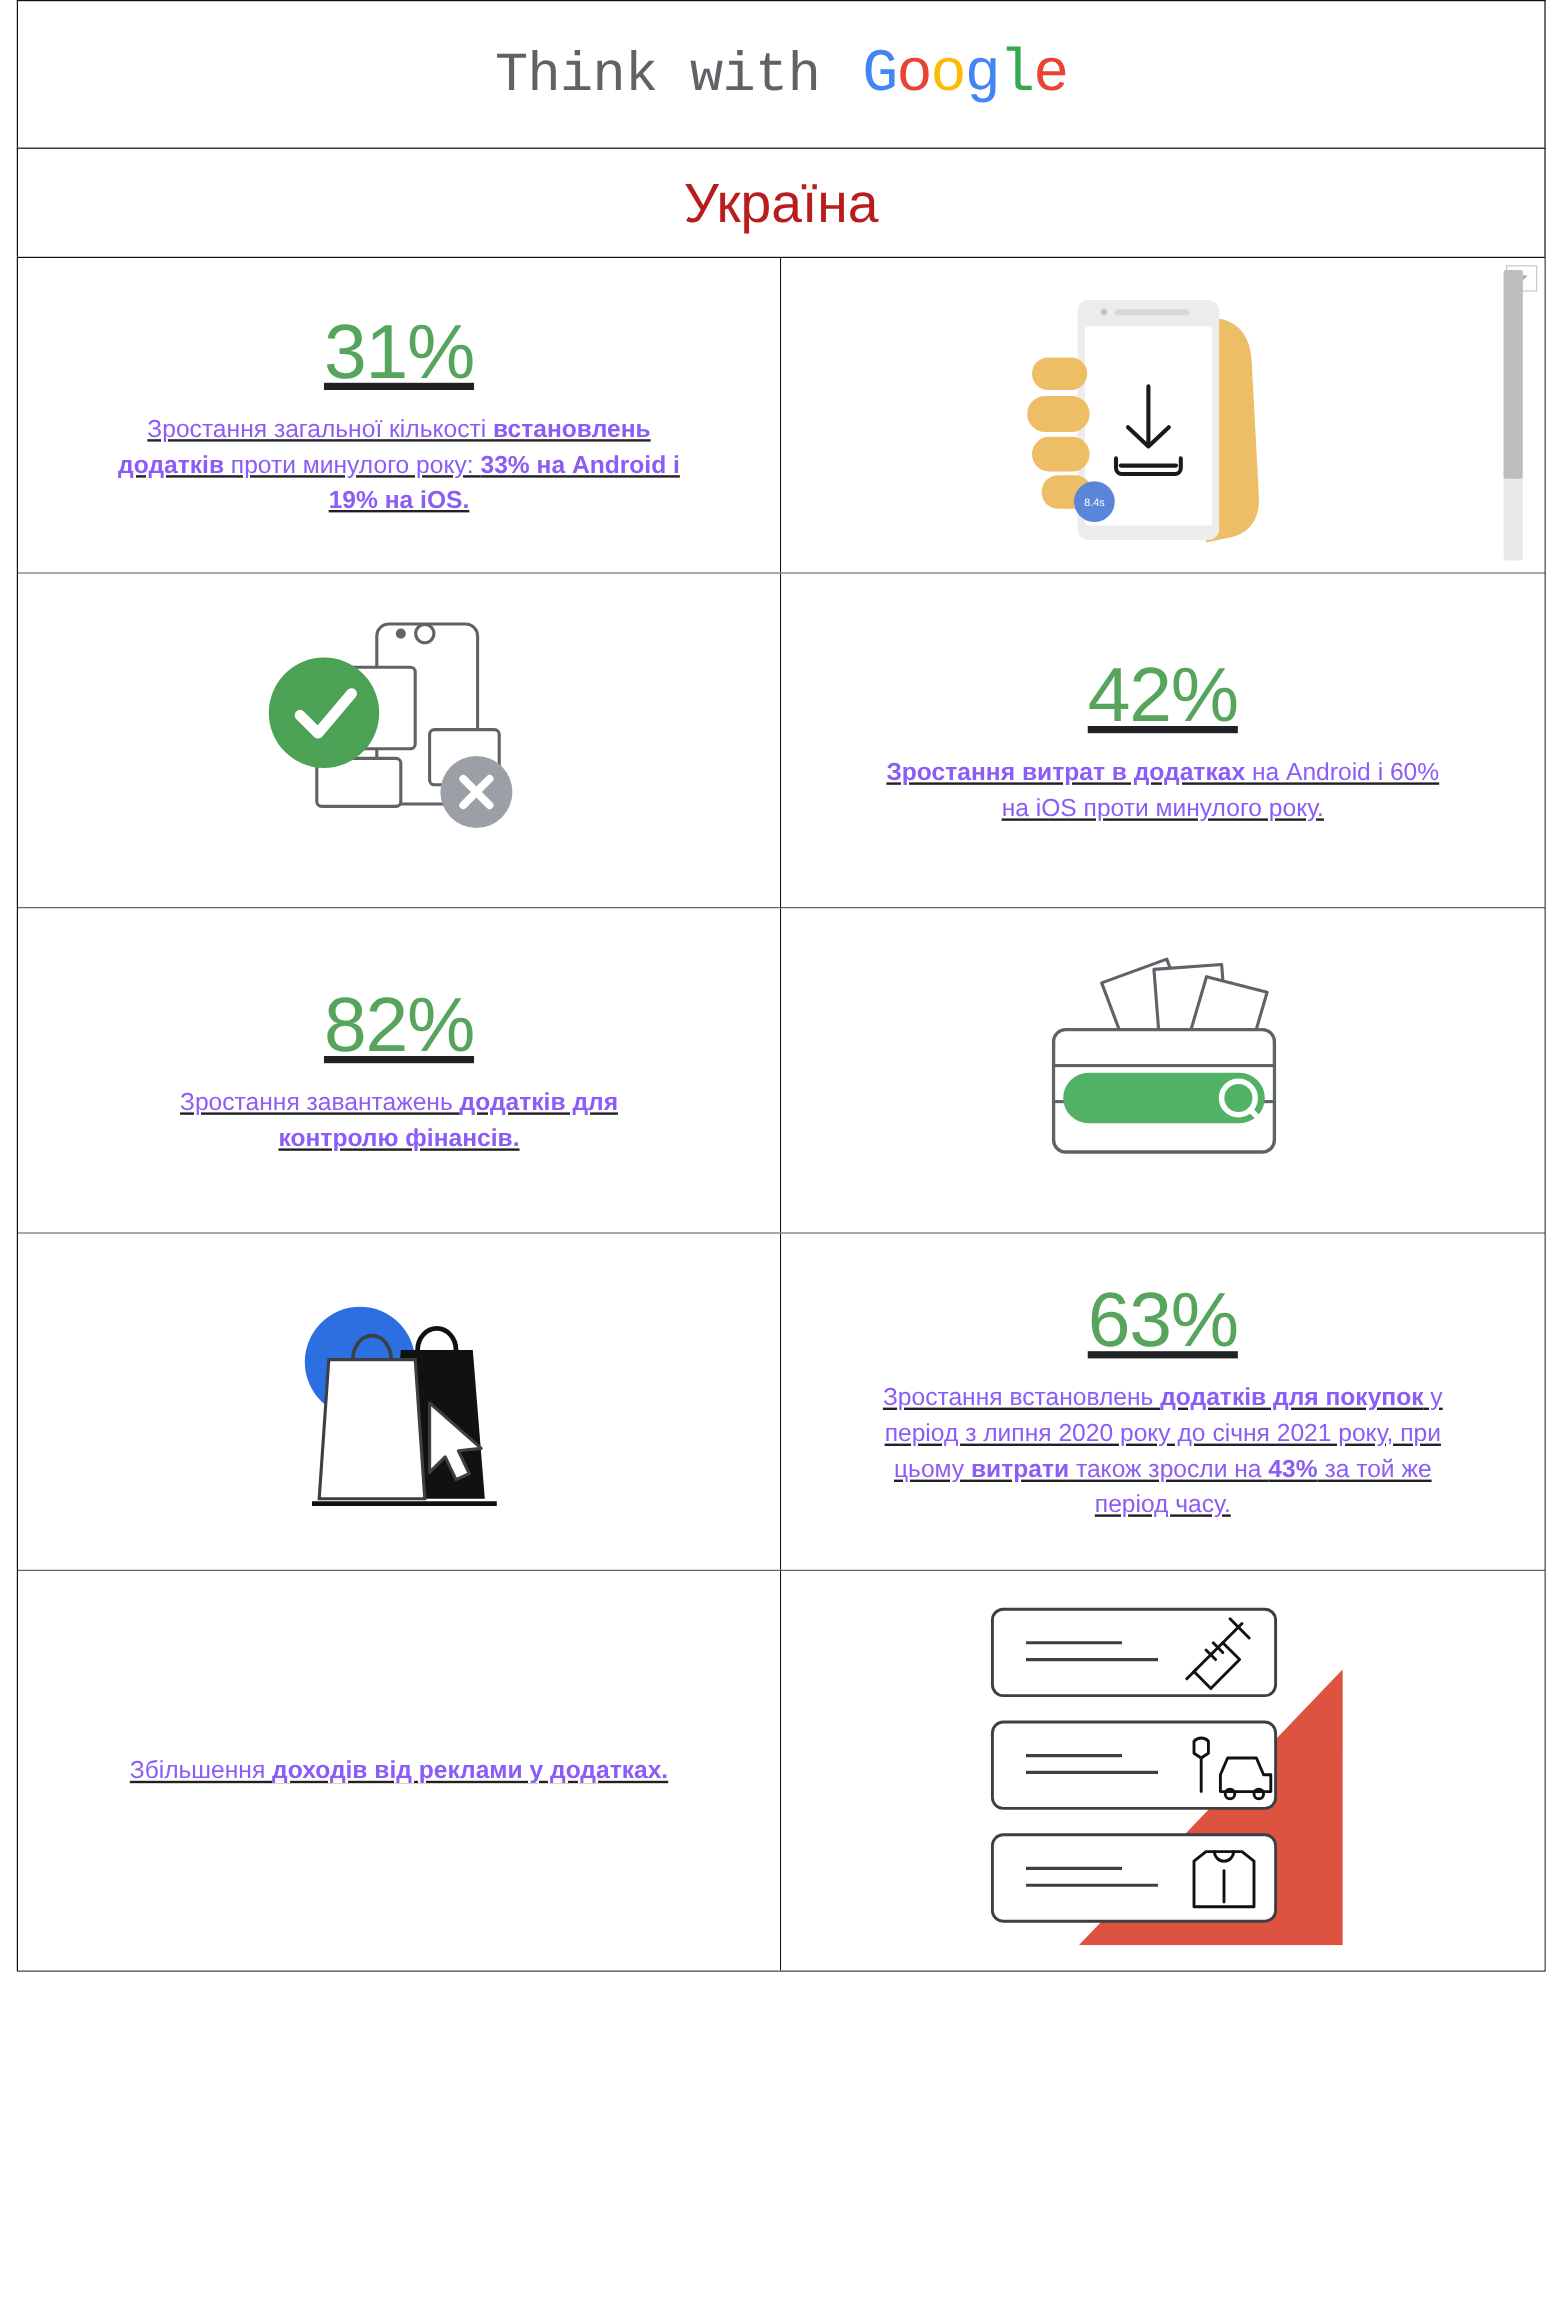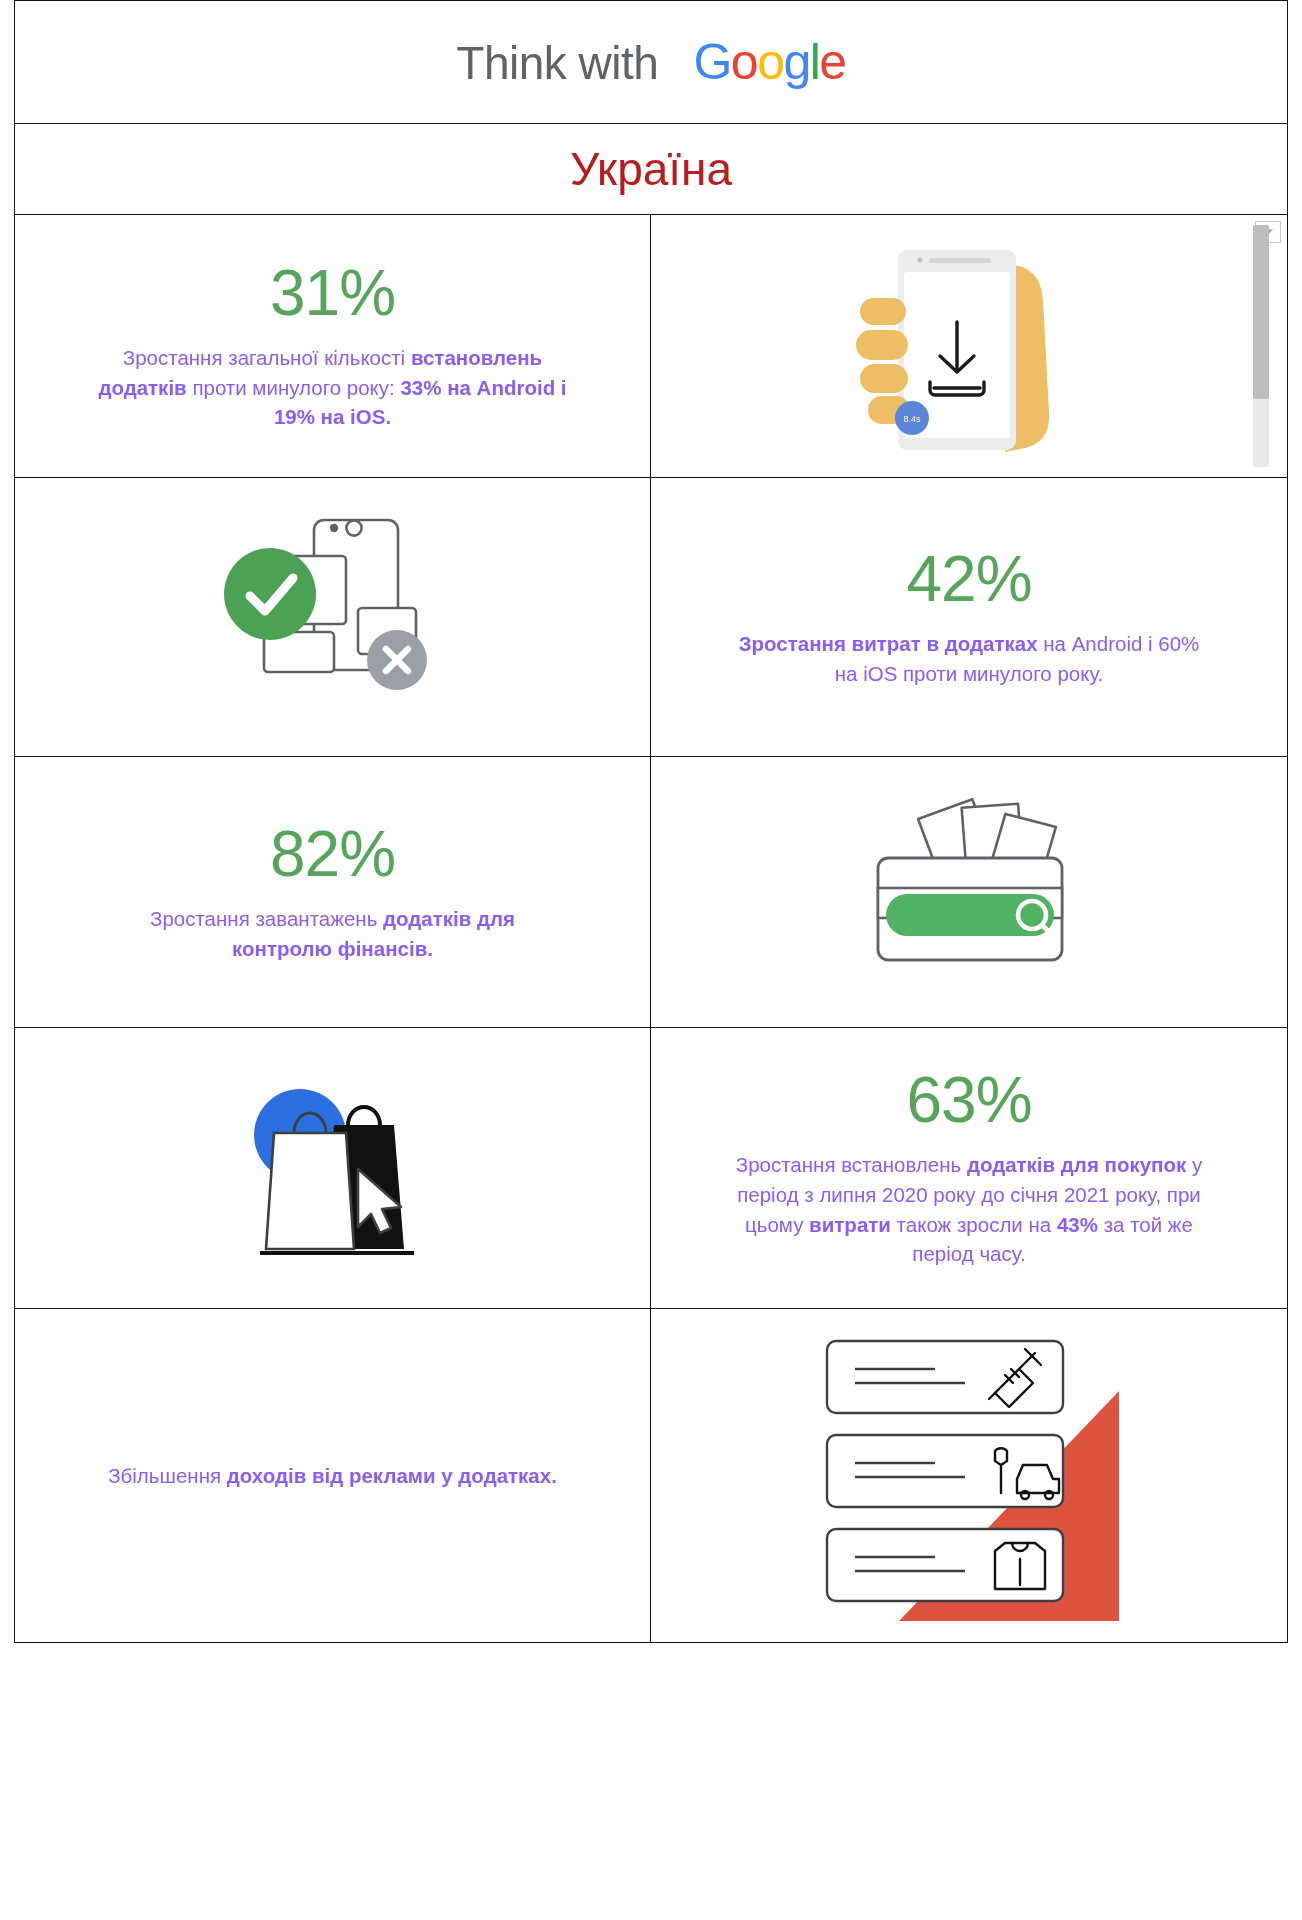--- a/index.html
+++ b/index.html
@@ -18,7 +18,7 @@
   }
   .brand{
     font-size:46px;letter-spacing:-0.5px;font-weight:400;color:#5f6368;
-    display:flex;align-items:baseline;gap:19px;white-space:nowrap;
+    display:flex;align-items:baseline;gap:19px;white-space:nowrap;font-family:Liberation Mono, monospace;
   }
   .brand .thinkwith{color:#5f6368;margin-right:16px;}
   .brand .g-logo{font-size:50px;letter-spacing:-1.5px;font-weight:400;}

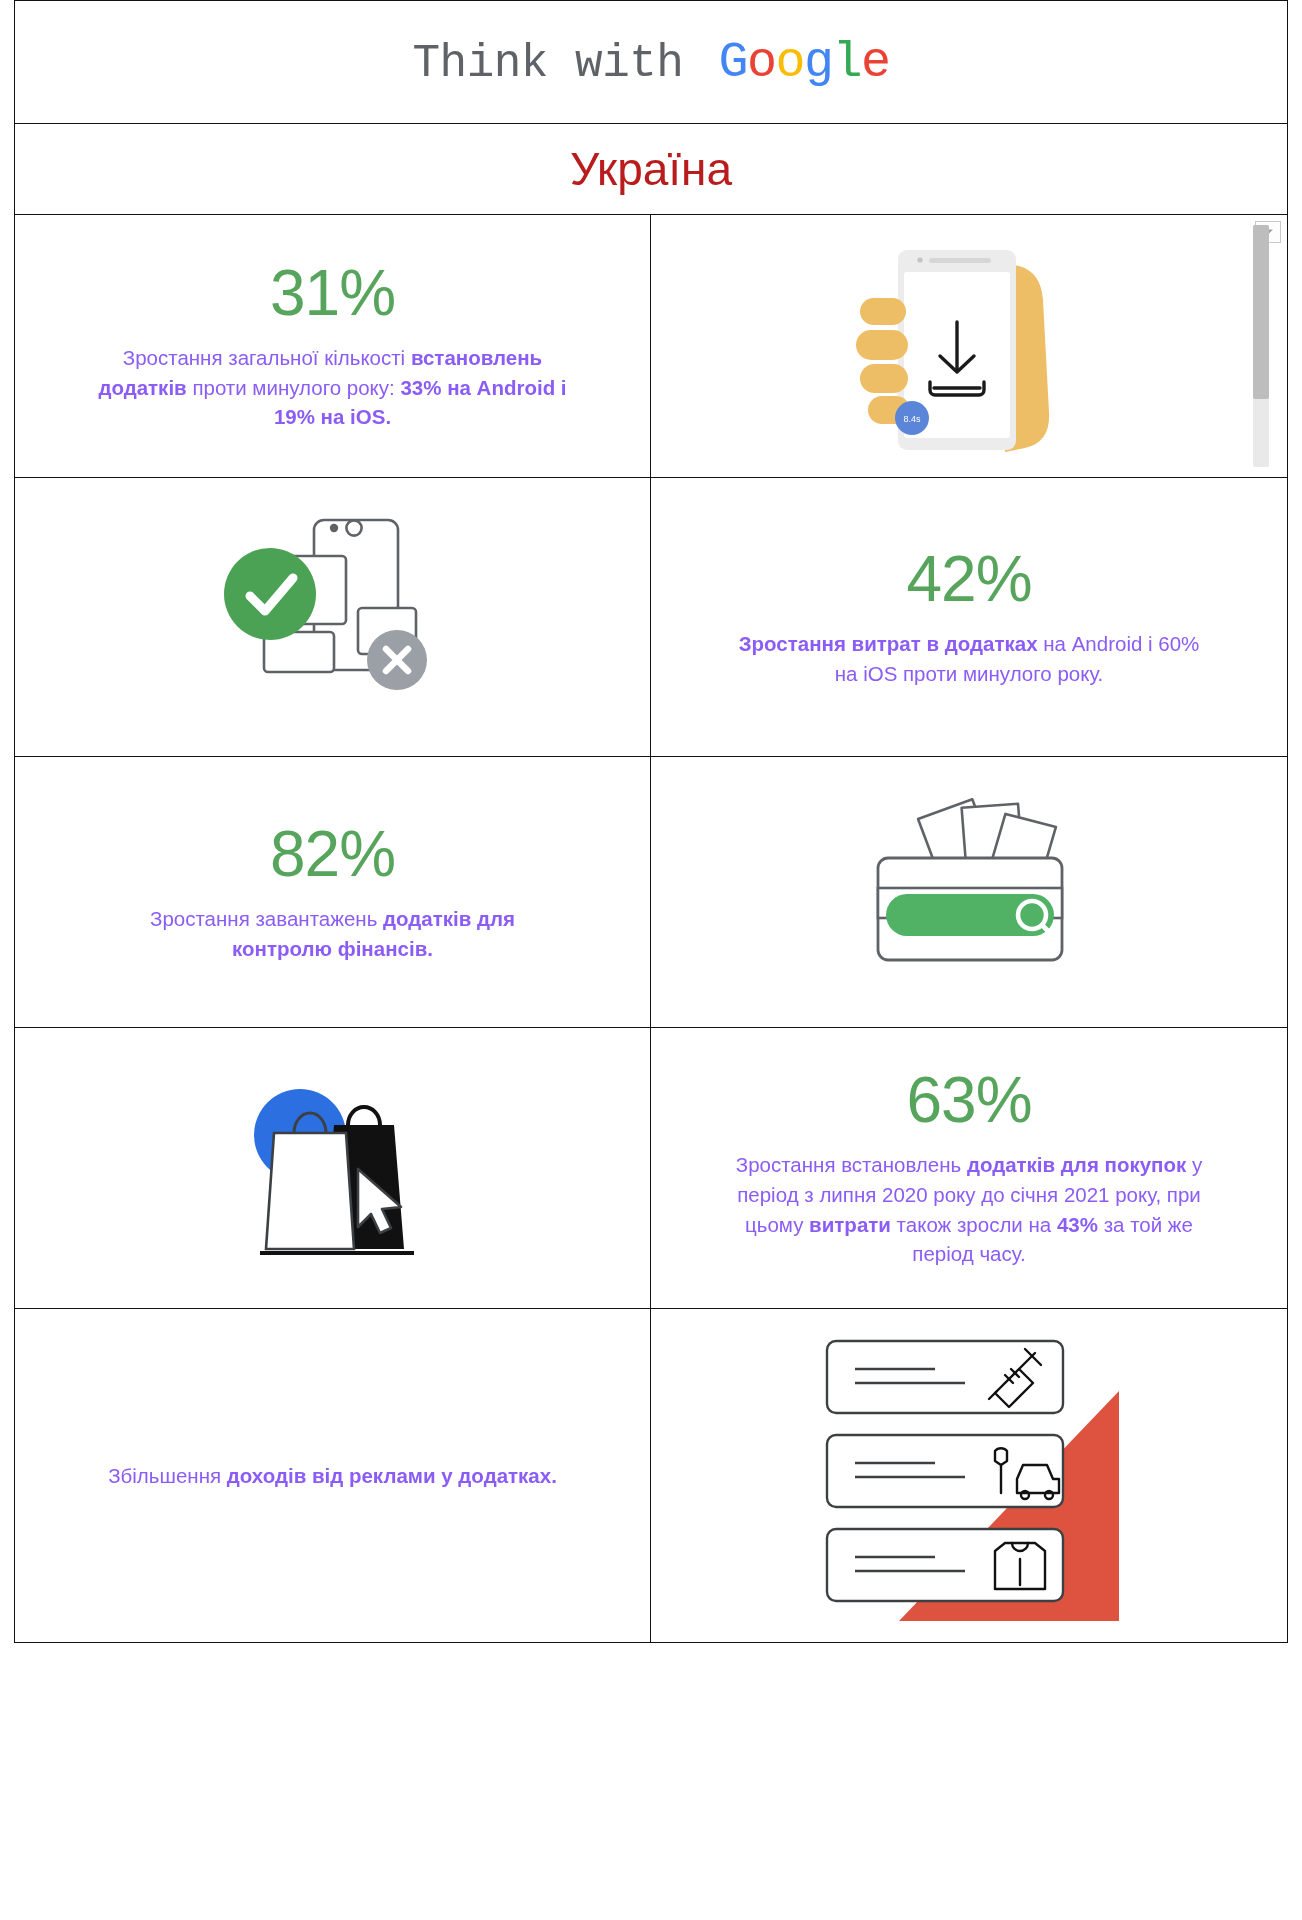--- a/index.html
+++ b/index.html
@@ -38,7 +38,7 @@
   .cell{
     flex:1 1 50%;width:50%;box-sizing:border-box;
     display:flex;flex-direction:column;align-items:center;justify-content:center;
-    padding:18px 22px;position:relative;background:#fff;
+    padding:18px 22px;position:relative;background:#fff;text-decoration:underline;
   }
   .cell.left-div{border-right:1px solid #111;}
 

